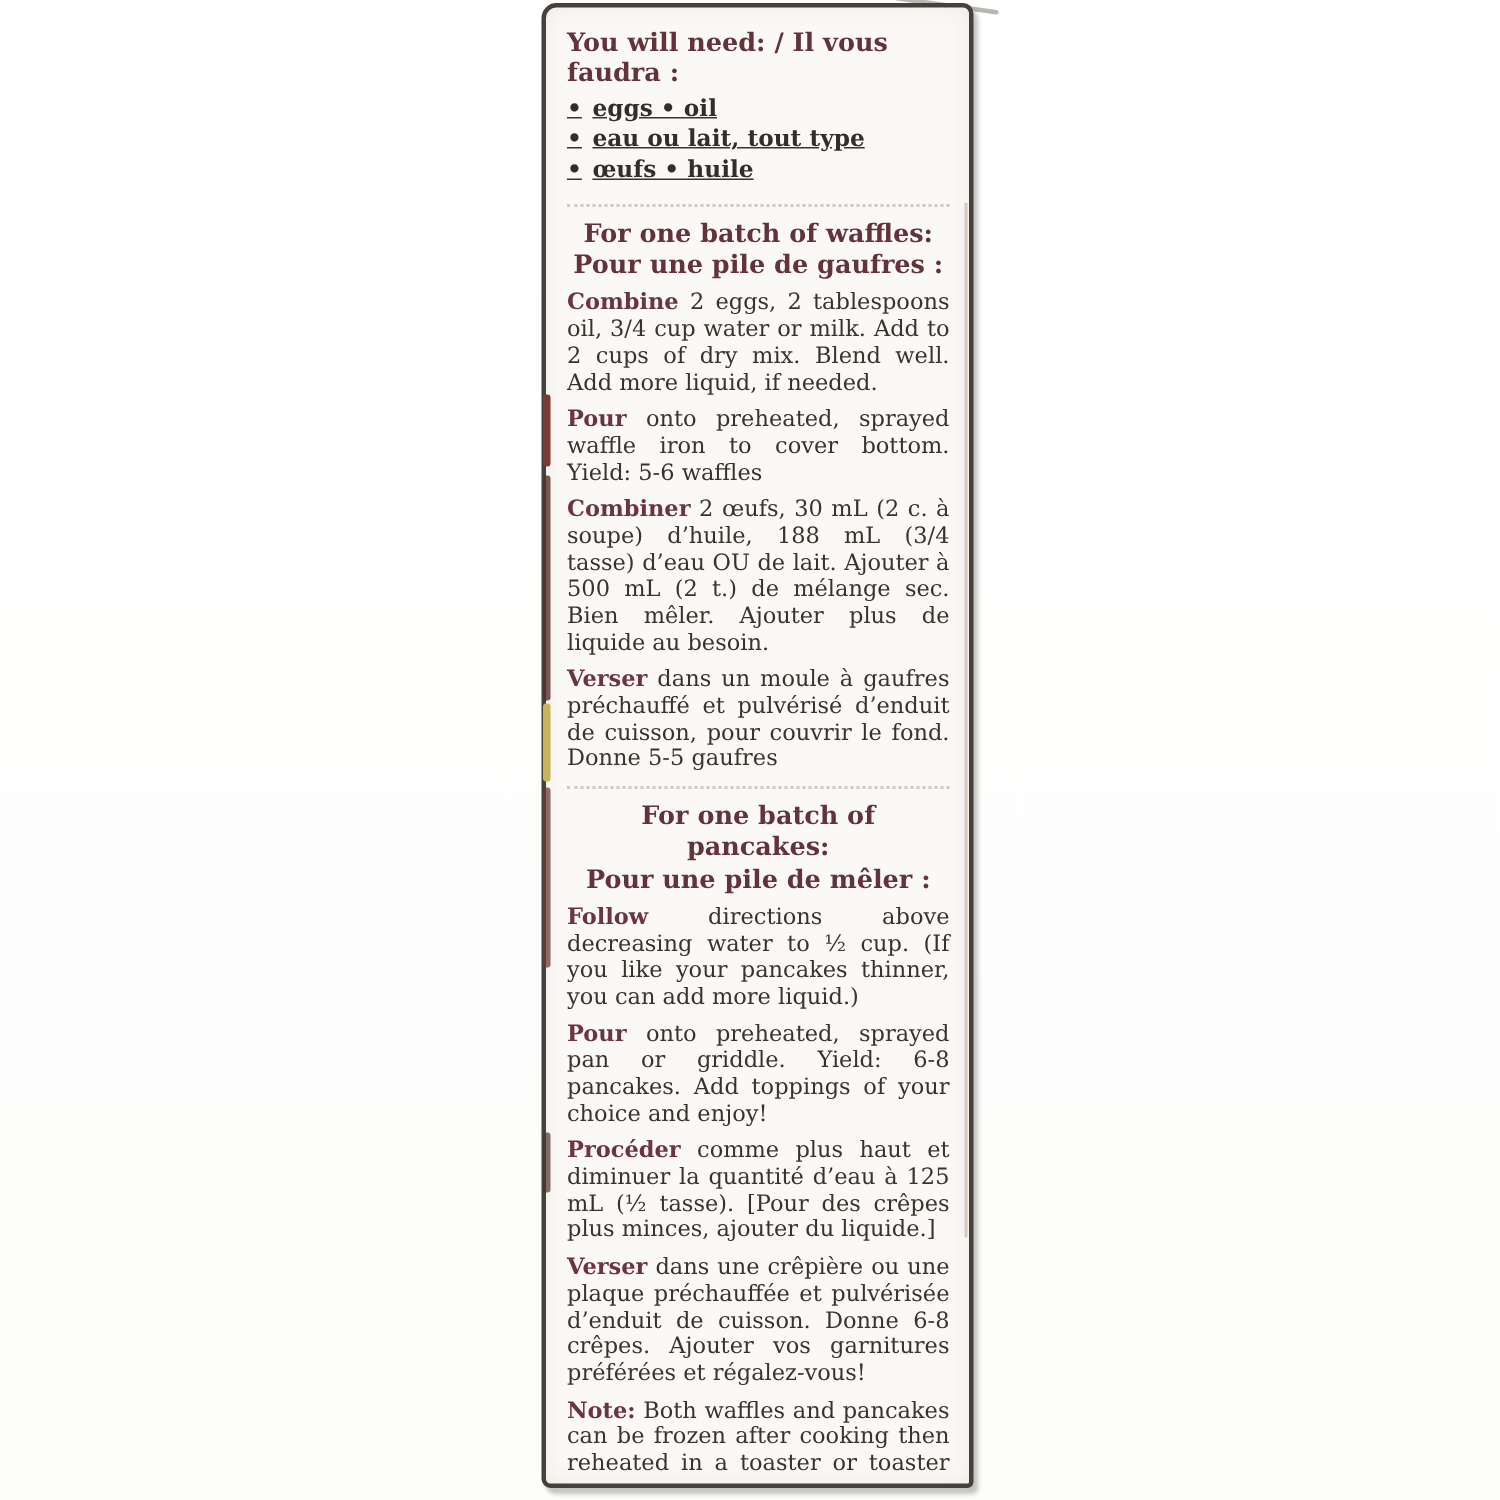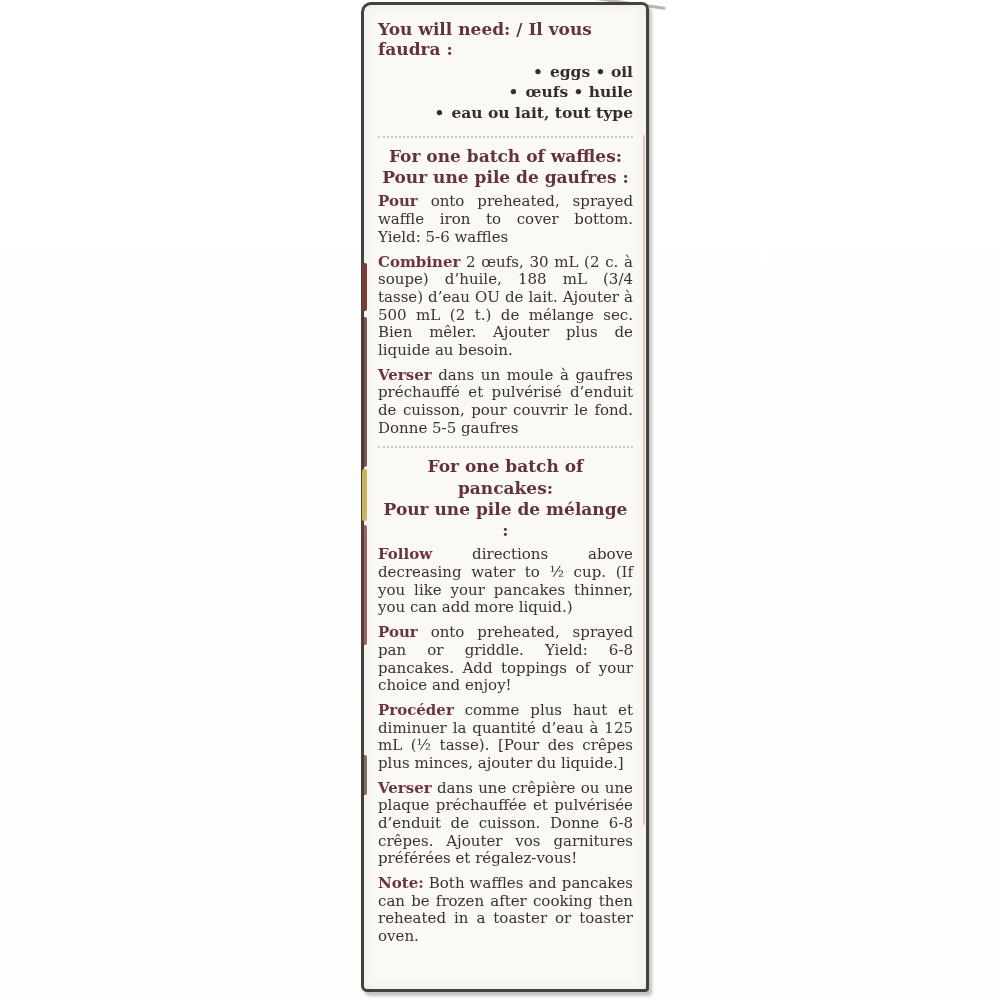--- a/index.html
+++ b/index.html
@@ -66,7 +66,8 @@
   ul.need-list {
     list-style: none;
     margin: 0 0 14px 0; padding: 0;
-    text-align: right;
+    text-align: left;
+    text-decoration: underline;
   }
   ul.need-list li {
     font-weight: bold;

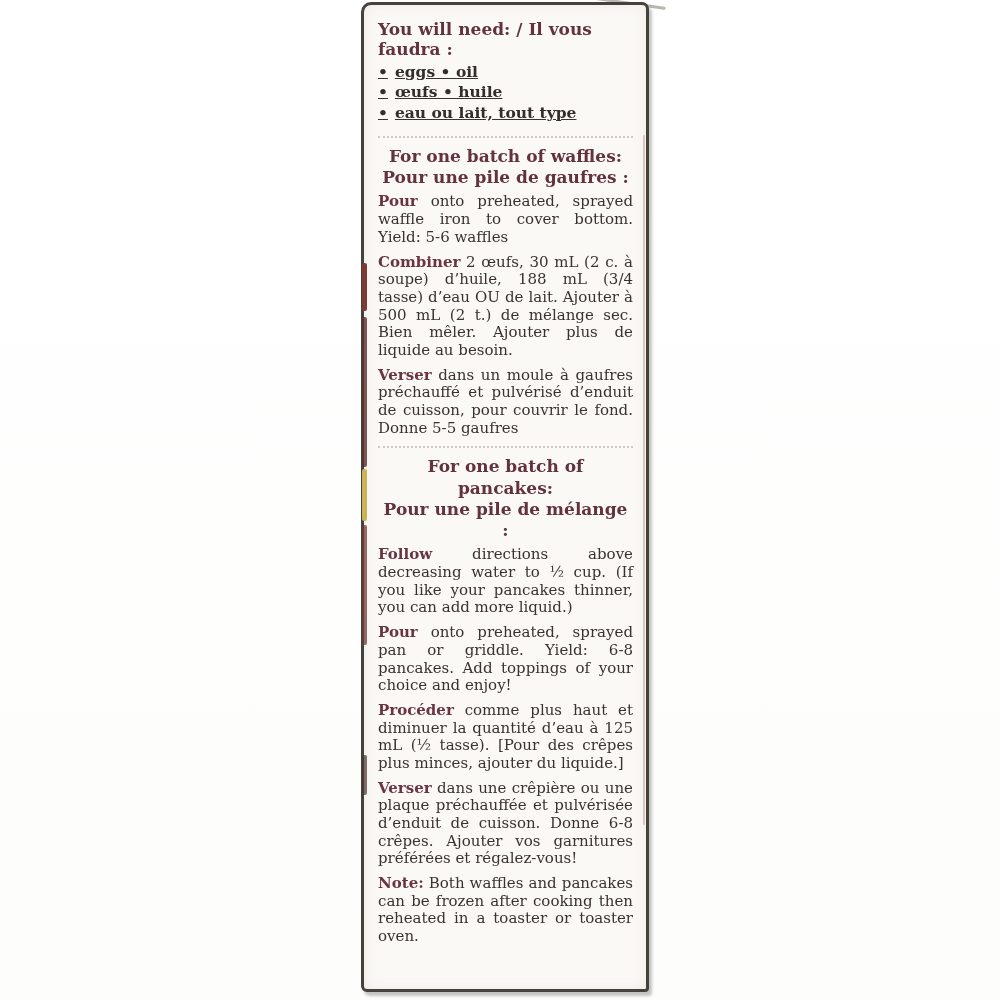--- a/index.html
+++ b/index.html
@@ -118,8 +118,8 @@
 
       <ul class="need-list">
         <li><span class="b">•</span><span>eggs • oil</span></li>
+        <li><span class="b">•</span><span>eau ou lait, tout type</span></li>
         <li><span class="b">•</span><span>œufs • huile</span></li>
-        <li><span class="b">•</span><span>eau ou lait, tout type</span></li>
       </ul>
 
       <div class="dotted-sep"></div>

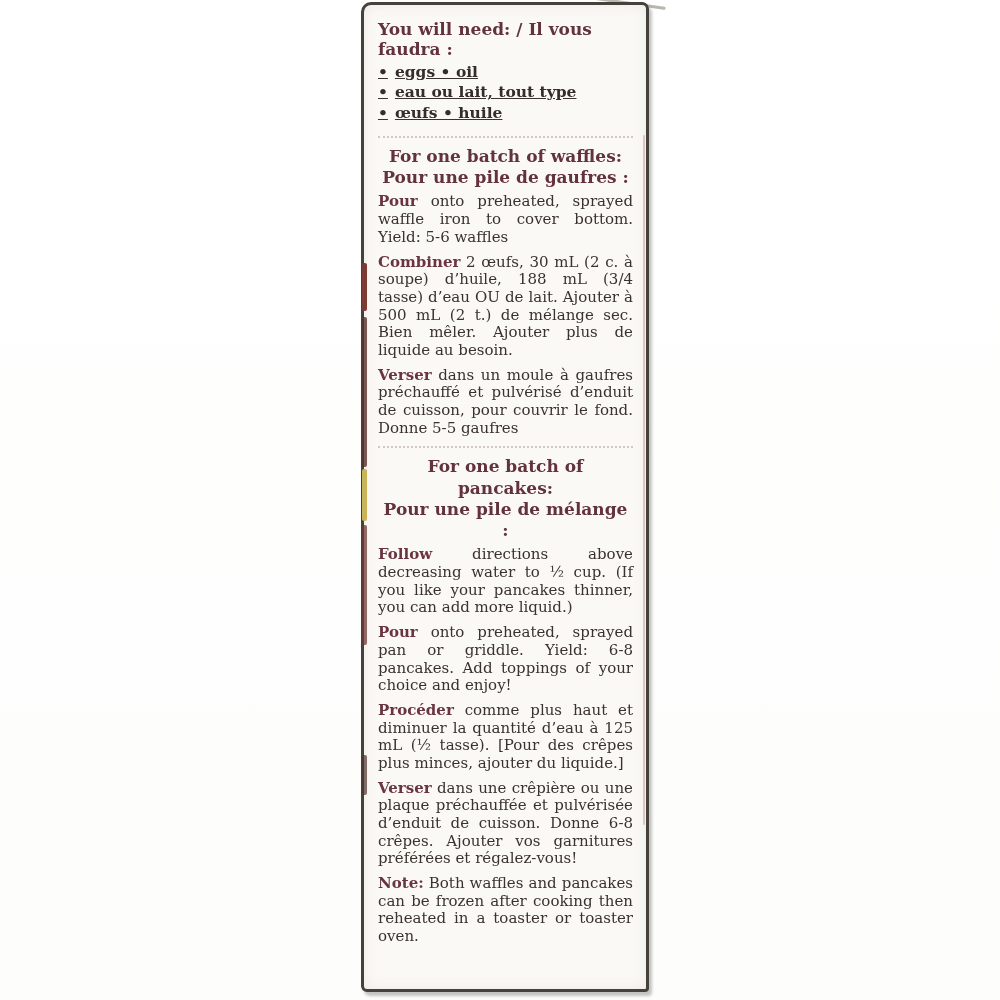--- a/index.html
+++ b/index.html
@@ -127,6 +127,7 @@
       <div class="h-en">For one batch of waffles:</div>
       <div class="h-fr">Pour une pile de gaufres :</div>
 
+      <p class="para"><span class="lead">Combine</span> <span>2 eggs, 2 tablespoons oil, 3/4 cup water or milk. Add to 2 cups of dry mix. Blend well. Add more liquid, if needed.</span></p>
       <p class="para"><span class="lead">Pour</span> <span>onto preheated, sprayed waffle iron to cover bottom. Yield: 5-6 waffles</span></p>
       <p class="para"><span class="lead">Combiner</span> <span>2 œufs, 30 mL (2 c. à soupe) d’huile, 188 mL (3/4 tasse) d’eau OU de lait. Ajouter à 500 mL (2 t.) de mélange sec. Bien mêler. Ajouter plus de liquide au besoin.</span></p>
       <p class="para"><span class="lead">Verser</span> <span>dans un moule à gaufres préchauffé et pulvérisé d’enduit de cuisson, pour couvrir le fond. Donne 5-5 gaufres</span></p>

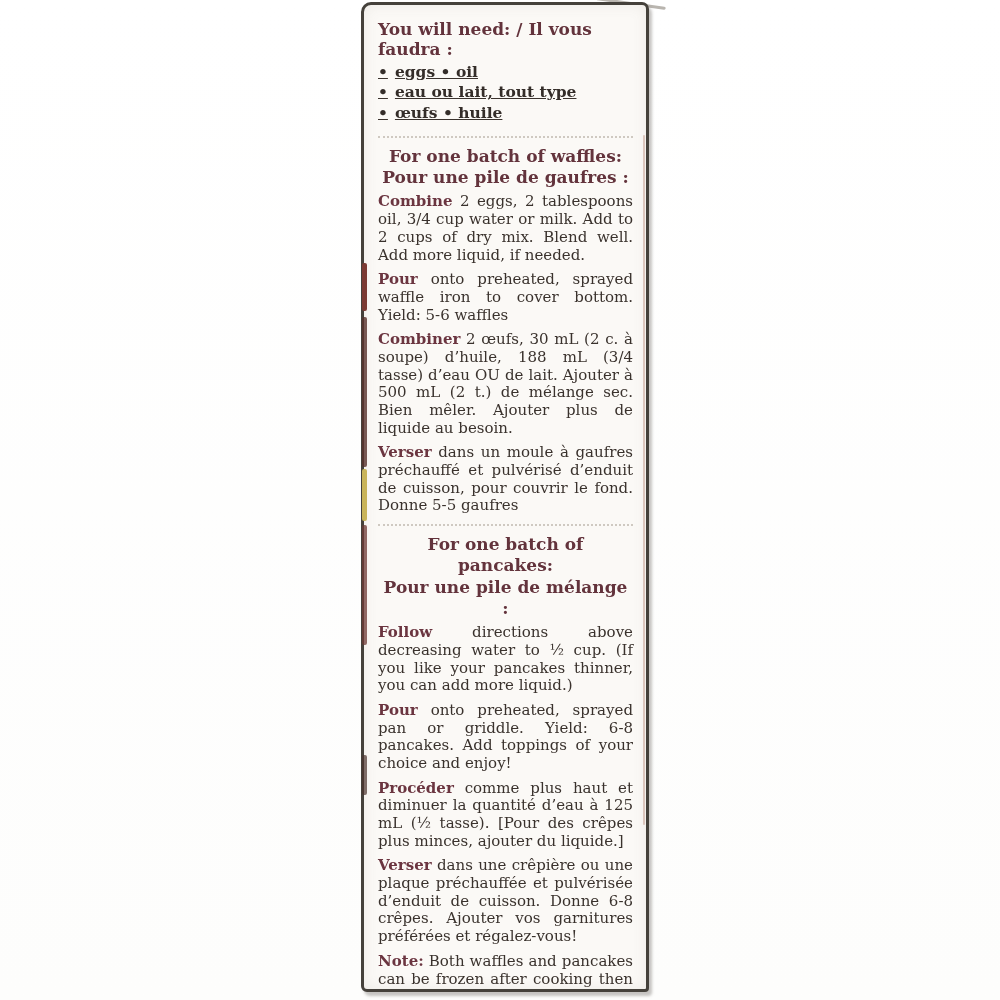--- a/index.html
+++ b/index.html
@@ -135,7 +135,7 @@
       <div class="dotted-sep"></div>
 
       <div class="h-en">For one batch of pancakes:</div>
-      <div class="h-fr">Pour une pile de mélange :</div>
+      <div class="h-fr">Pour une pile de mêler :</div>
 
       <p class="para"><span class="lead">Follow</span> <span>directions above decreasing water to ½ cup. (If you like your pancakes thinner, you can add more liquid.)</span></p>
       <p class="para"><span class="lead">Pour</span> <span>onto preheated, sprayed pan or griddle. Yield: 6-8 pancakes. Add toppings of your choice and enjoy!</span></p>

